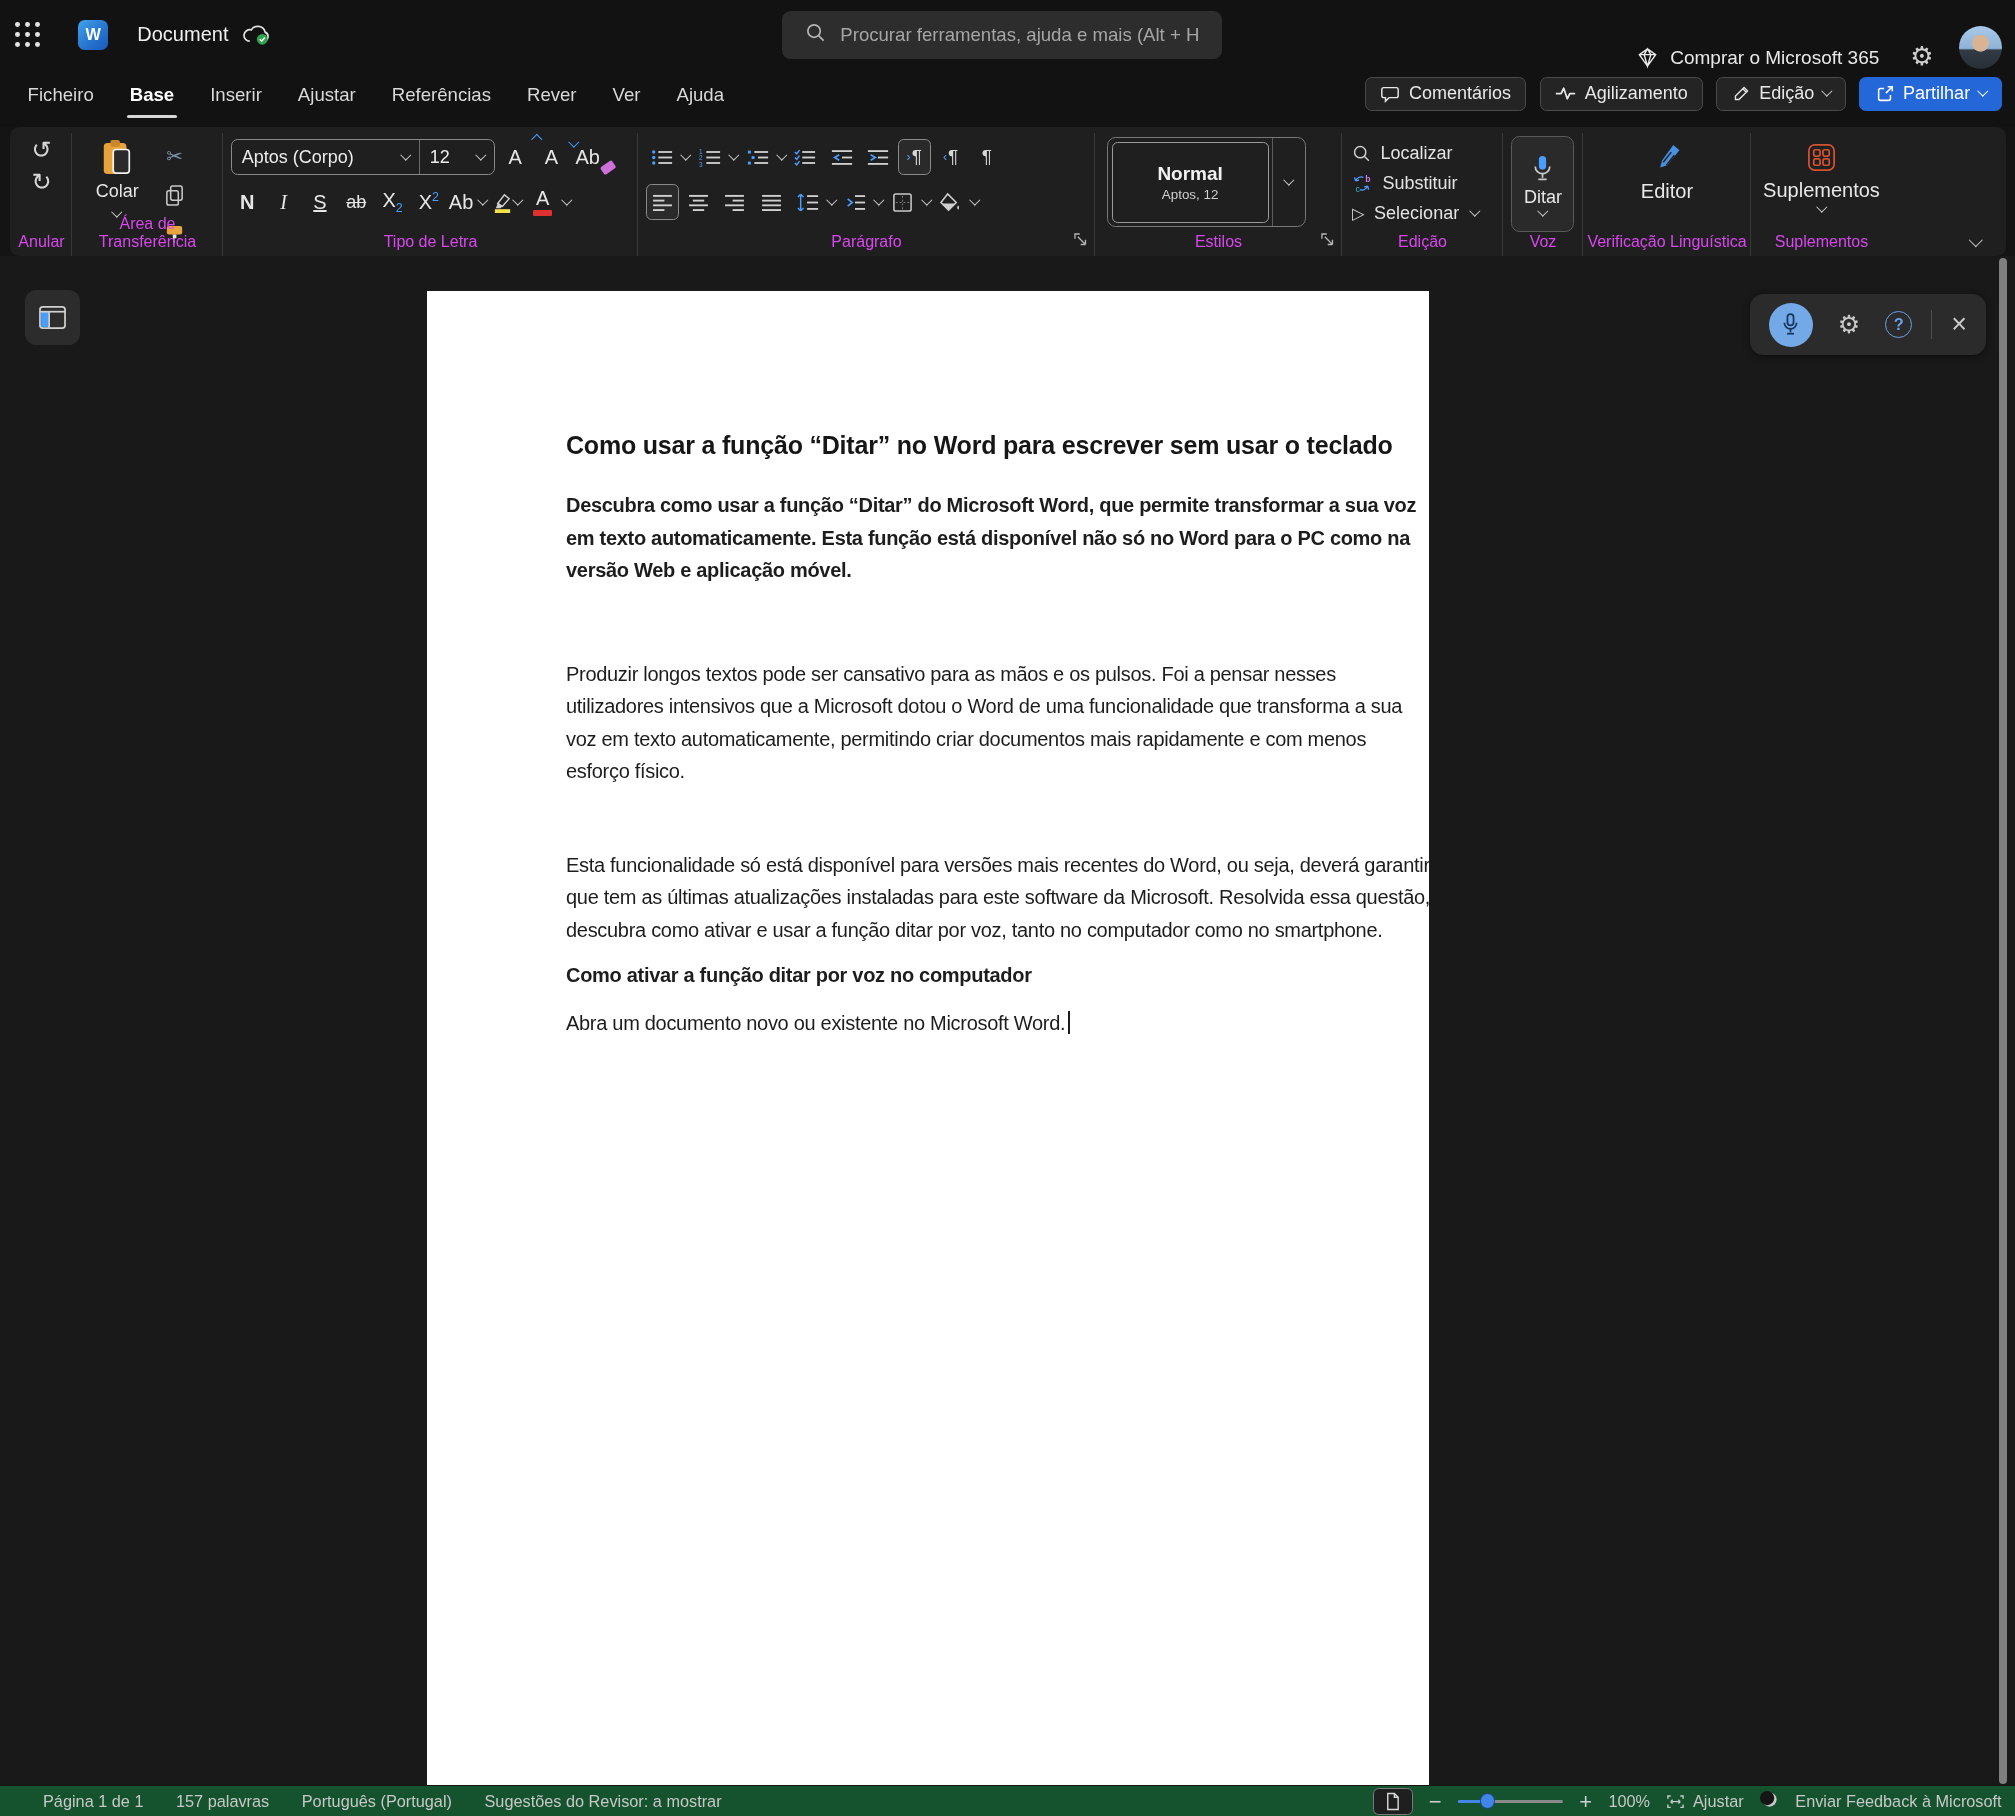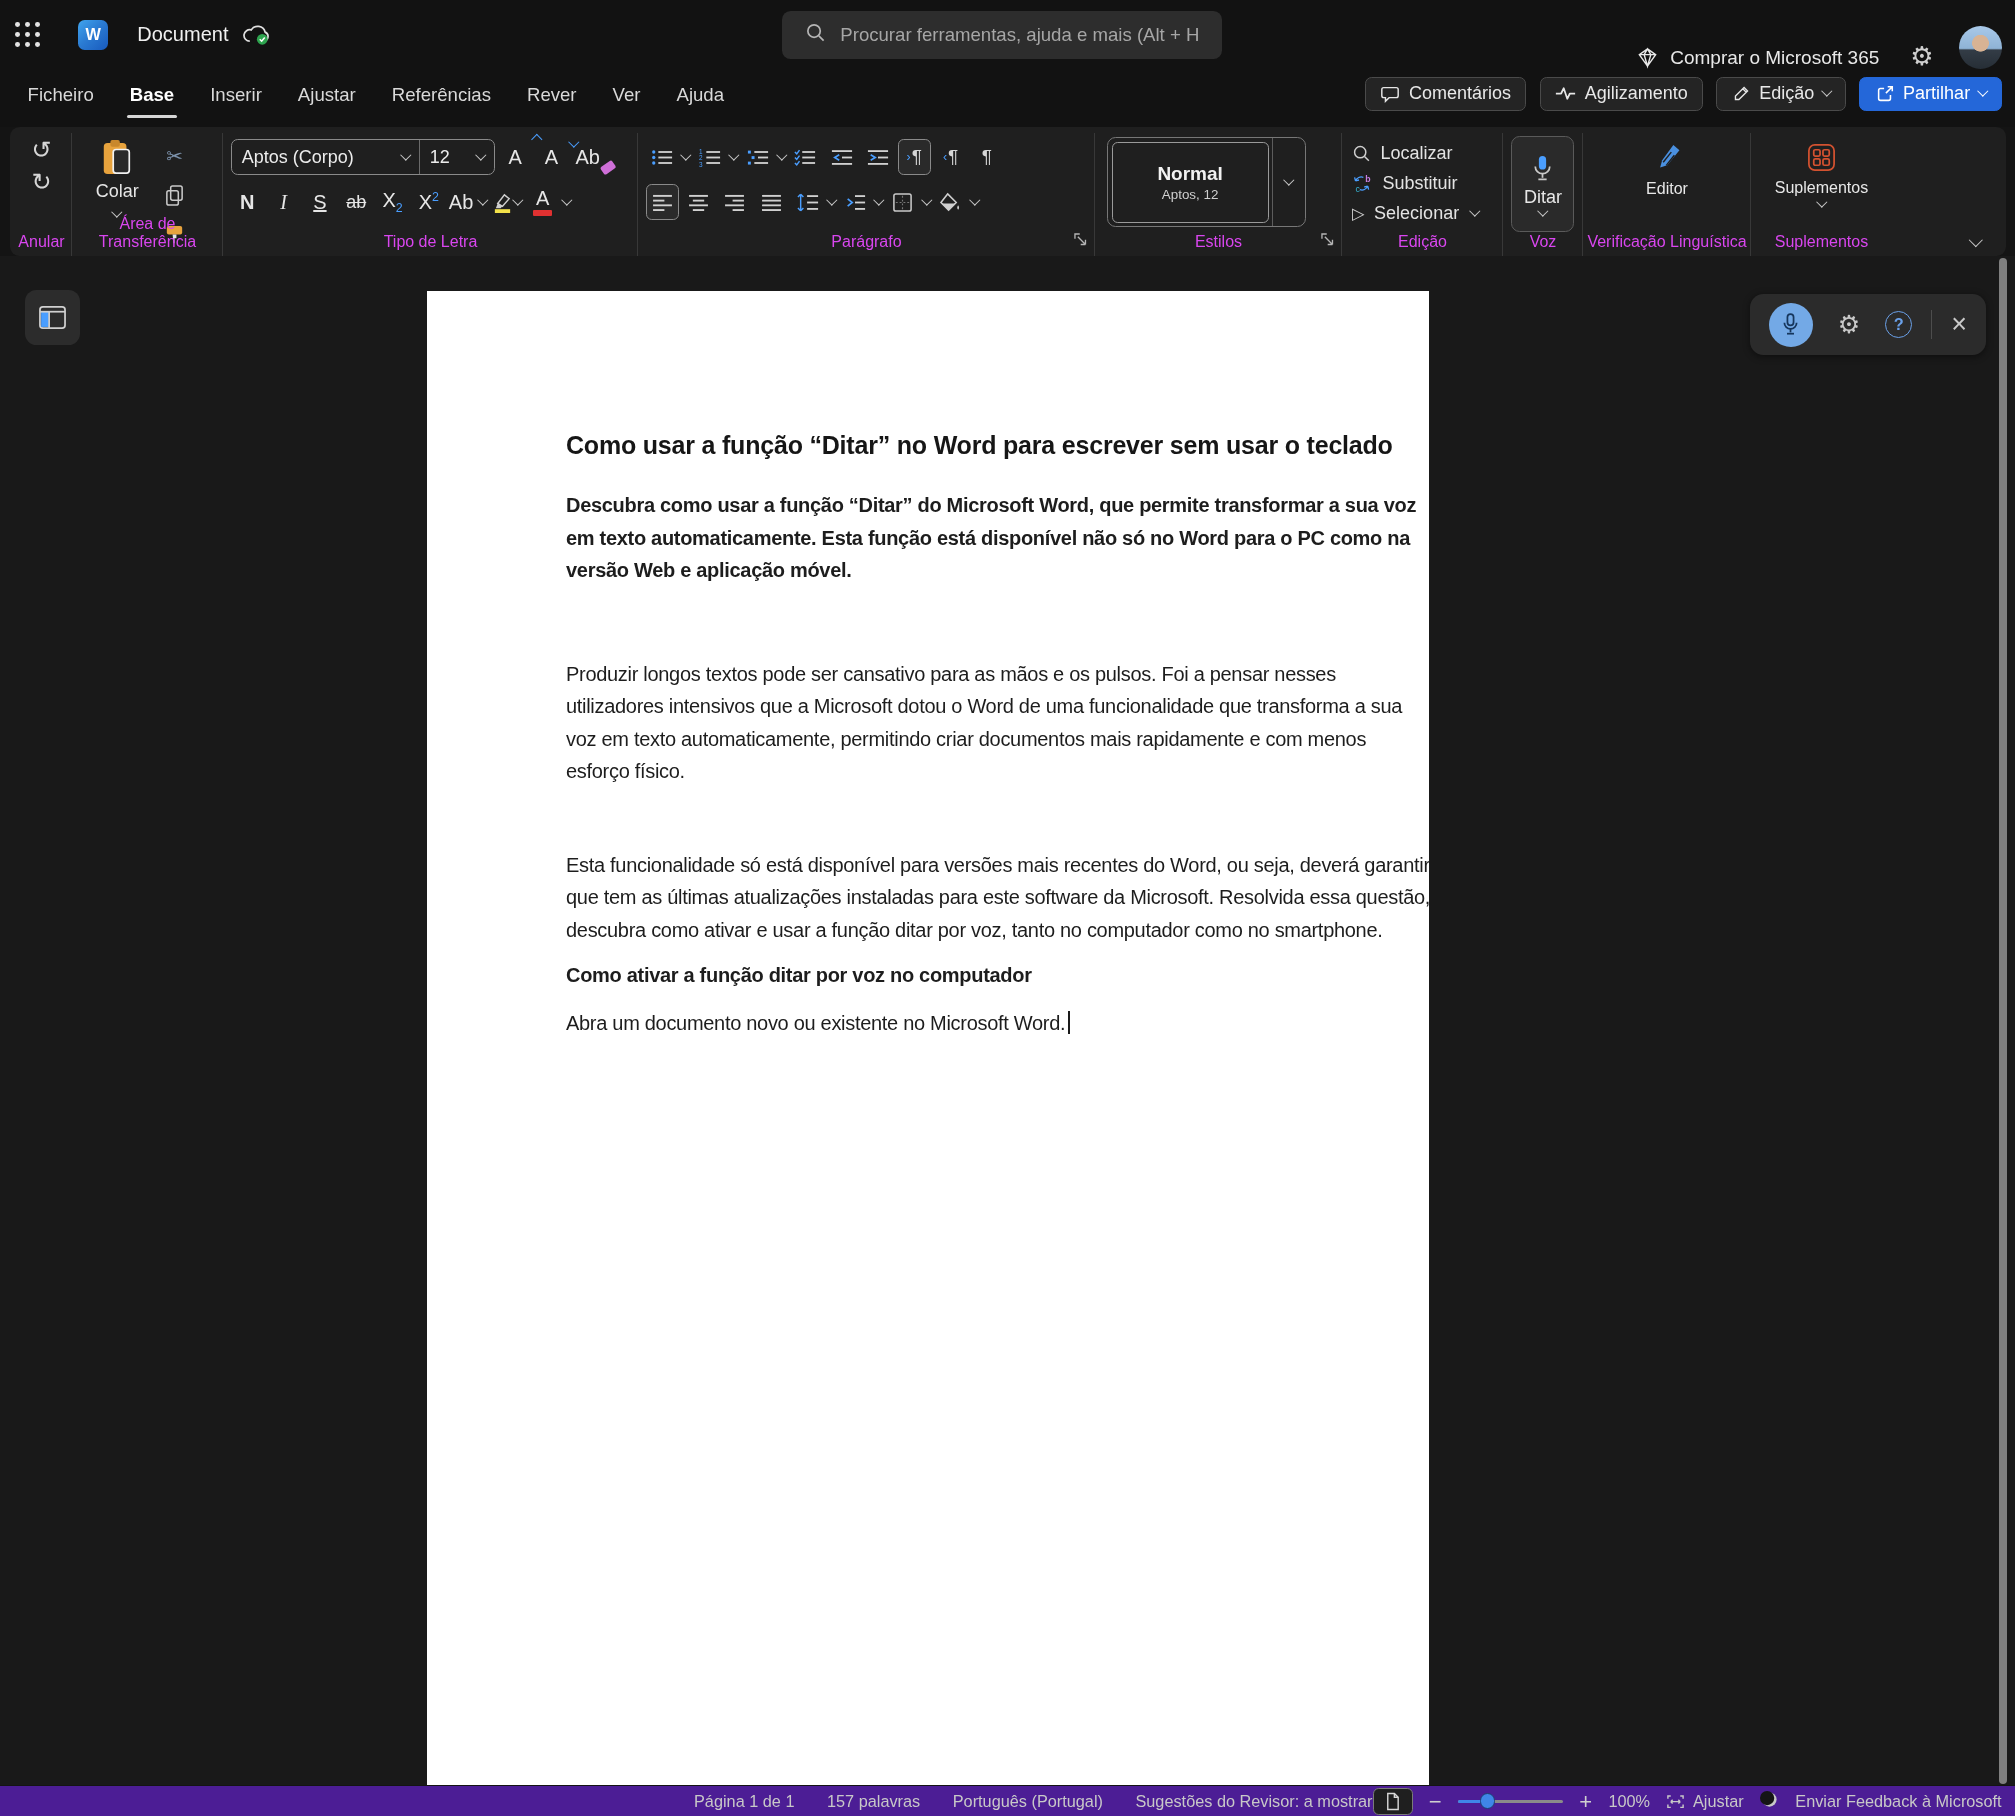--- a/index.html
+++ b/index.html
@@ -117,7 +117,7 @@
 
   .g-proof { width:168px; align-items:center; }
   .bigbtn { display:flex; flex-direction:column; align-items:center; gap:5.7px; padding-top:7.6px; cursor:pointer; }
-  .bigbtn .blabel { color:#e8e8e8; font-size:16px;text-align:center; }
+  .bigbtn .blabel { color:#e8e8e8; font-size:20px;text-align:center; }
 
   .g-addins { width:140px; align-items:center; }
   .ribbon-collapse { position:absolute; right:25px; bottom:7.6px; }

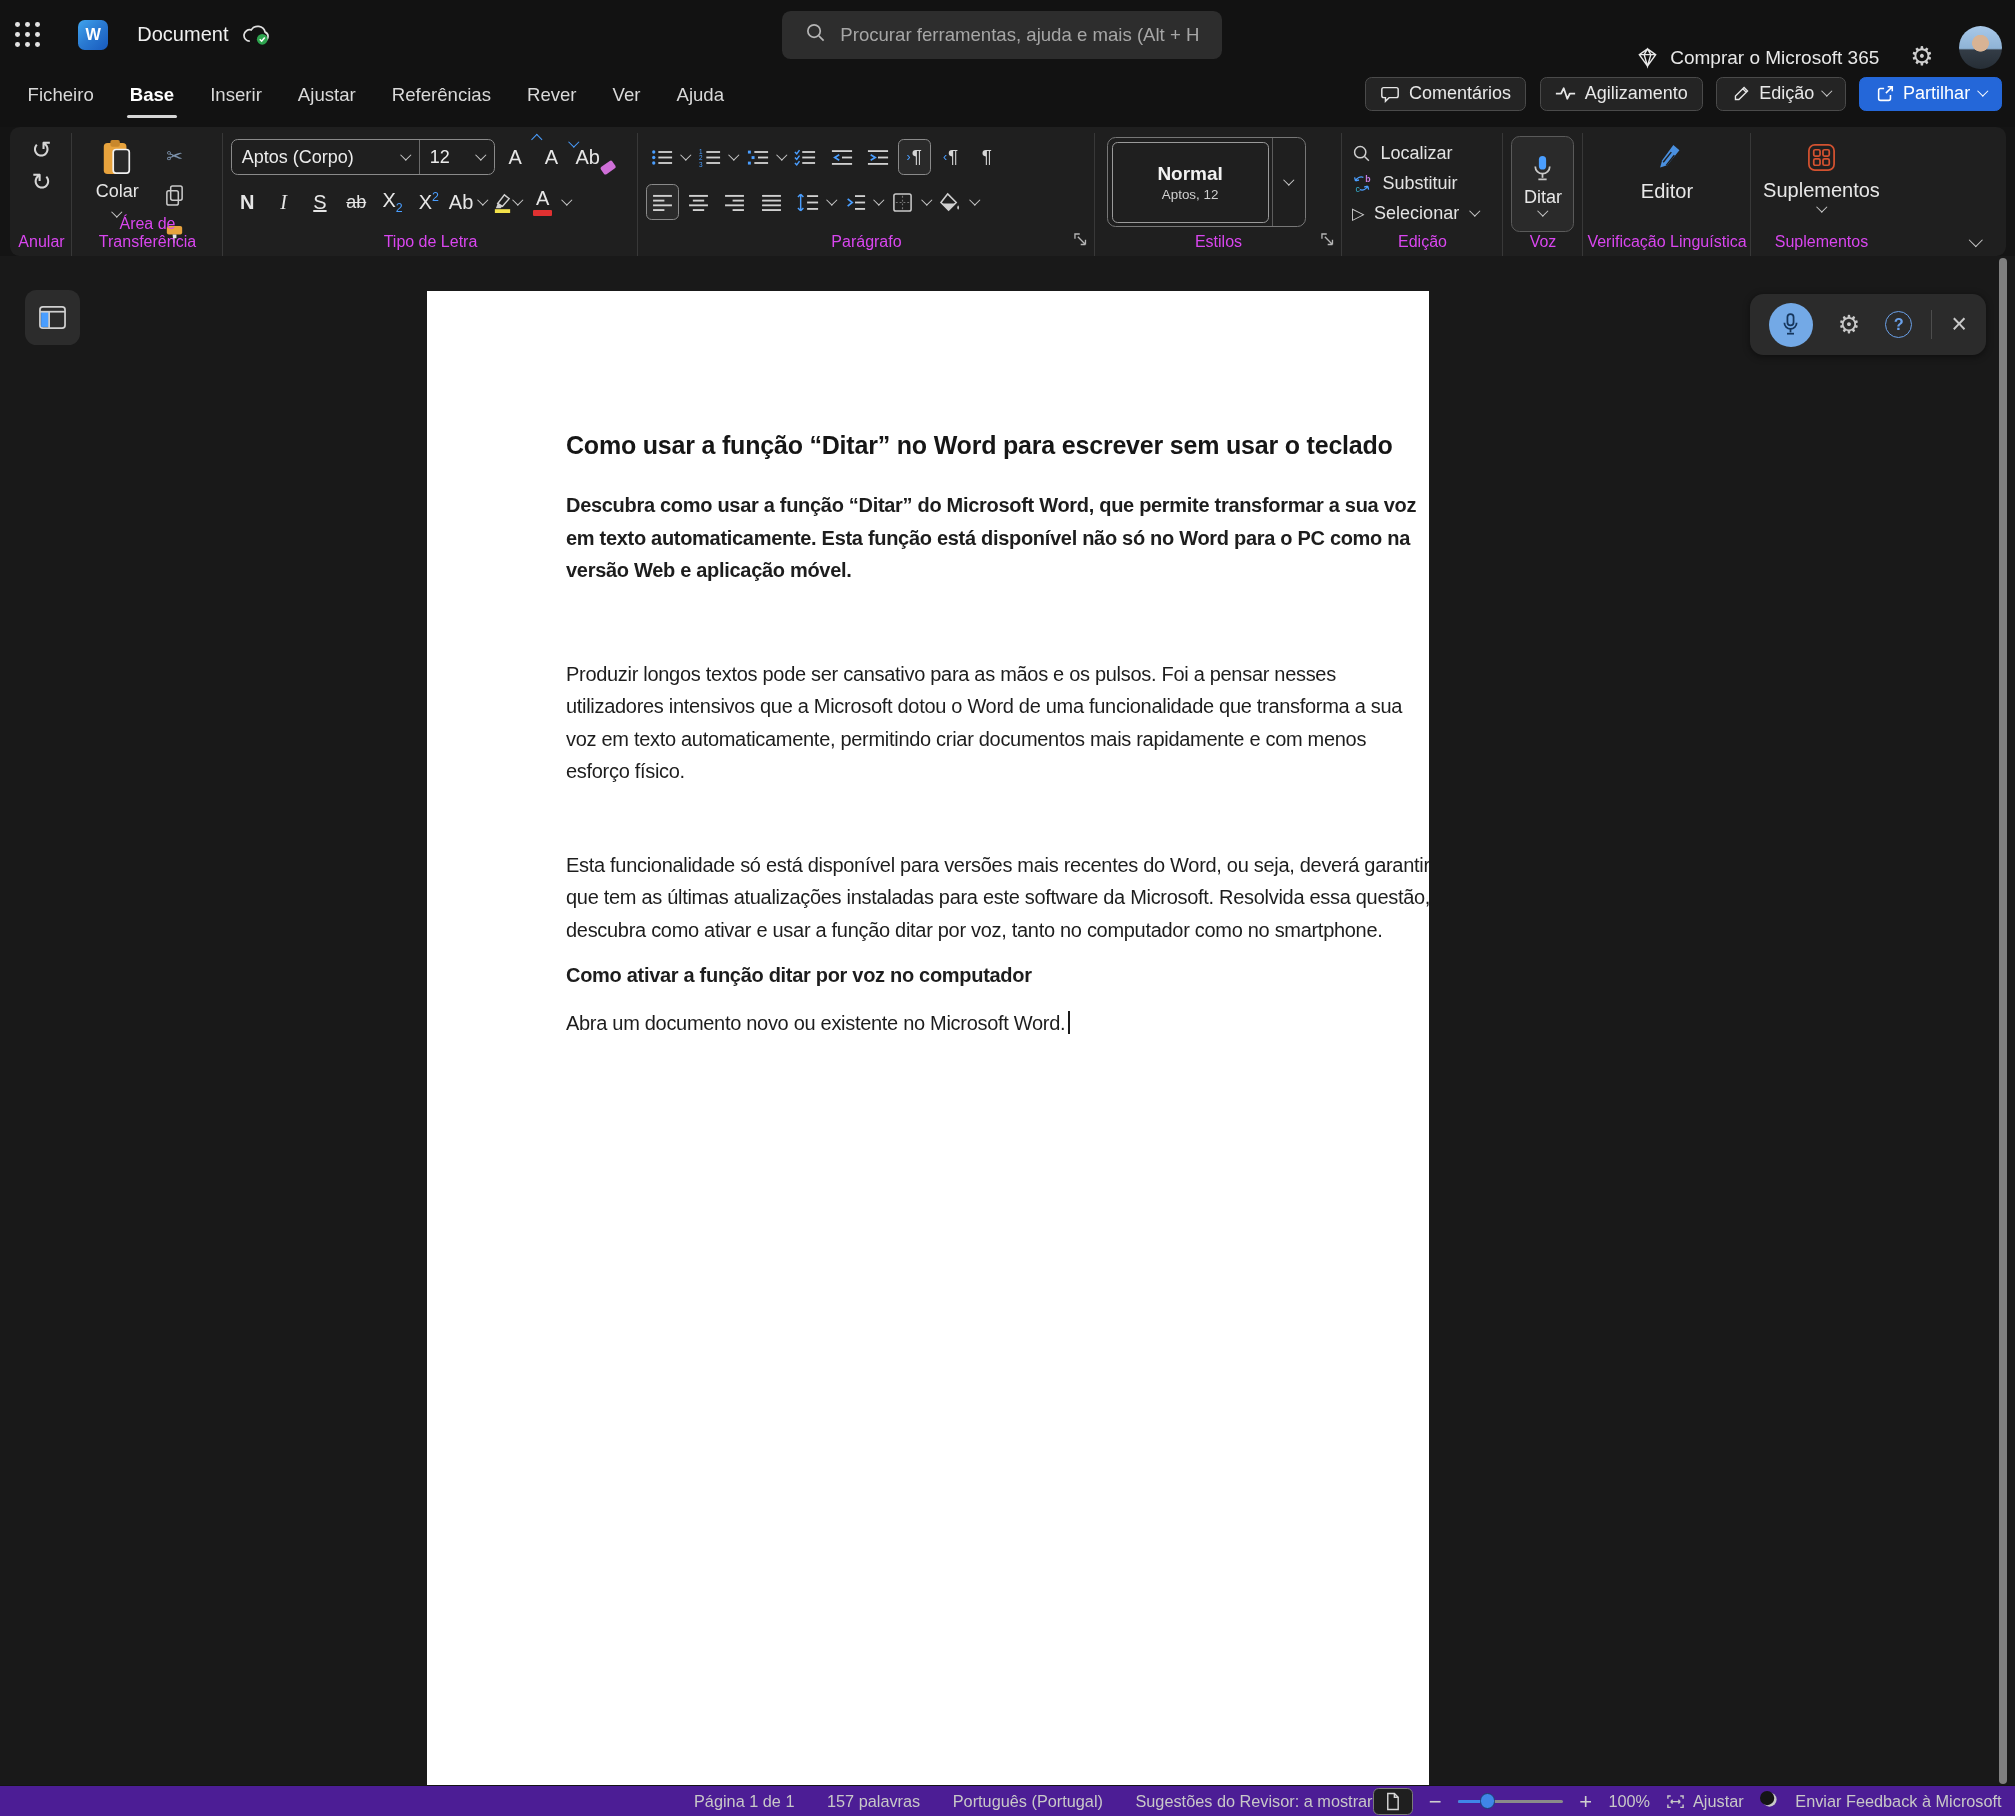--- a/index.html
+++ b/index.html
@@ -150,8 +150,8 @@
   .vscroll { position:absolute; right:7.6px; top:1.9px; width:8.6px; height:1526px; border-radius:4.8px; background:#7f7f7f; cursor:pointer; }
 
   
-  .statusbar { position:absolute; left:0; top:1786px; width:100%; height:31px; background:#4c1d95;
-    display:flex; align-items:center; justify-content:flex-end; color:#c8c8c8; font-size:16.3px; }
+  .statusbar { position:absolute; left:0; top:1786px; width:100%; height:31px; background:#14532d;
+    display:flex; align-items:center; justify-content:space-between; color:#c8c8c8; font-size:16.3px; }
   .sb-left { display:flex; gap:32.5px; padding-left:43px; }
   .sb-left span { cursor:pointer; white-space:nowrap; }
   .sb-right { display:flex; align-items:center; gap:16.3px; padding-right:13.4px; }

